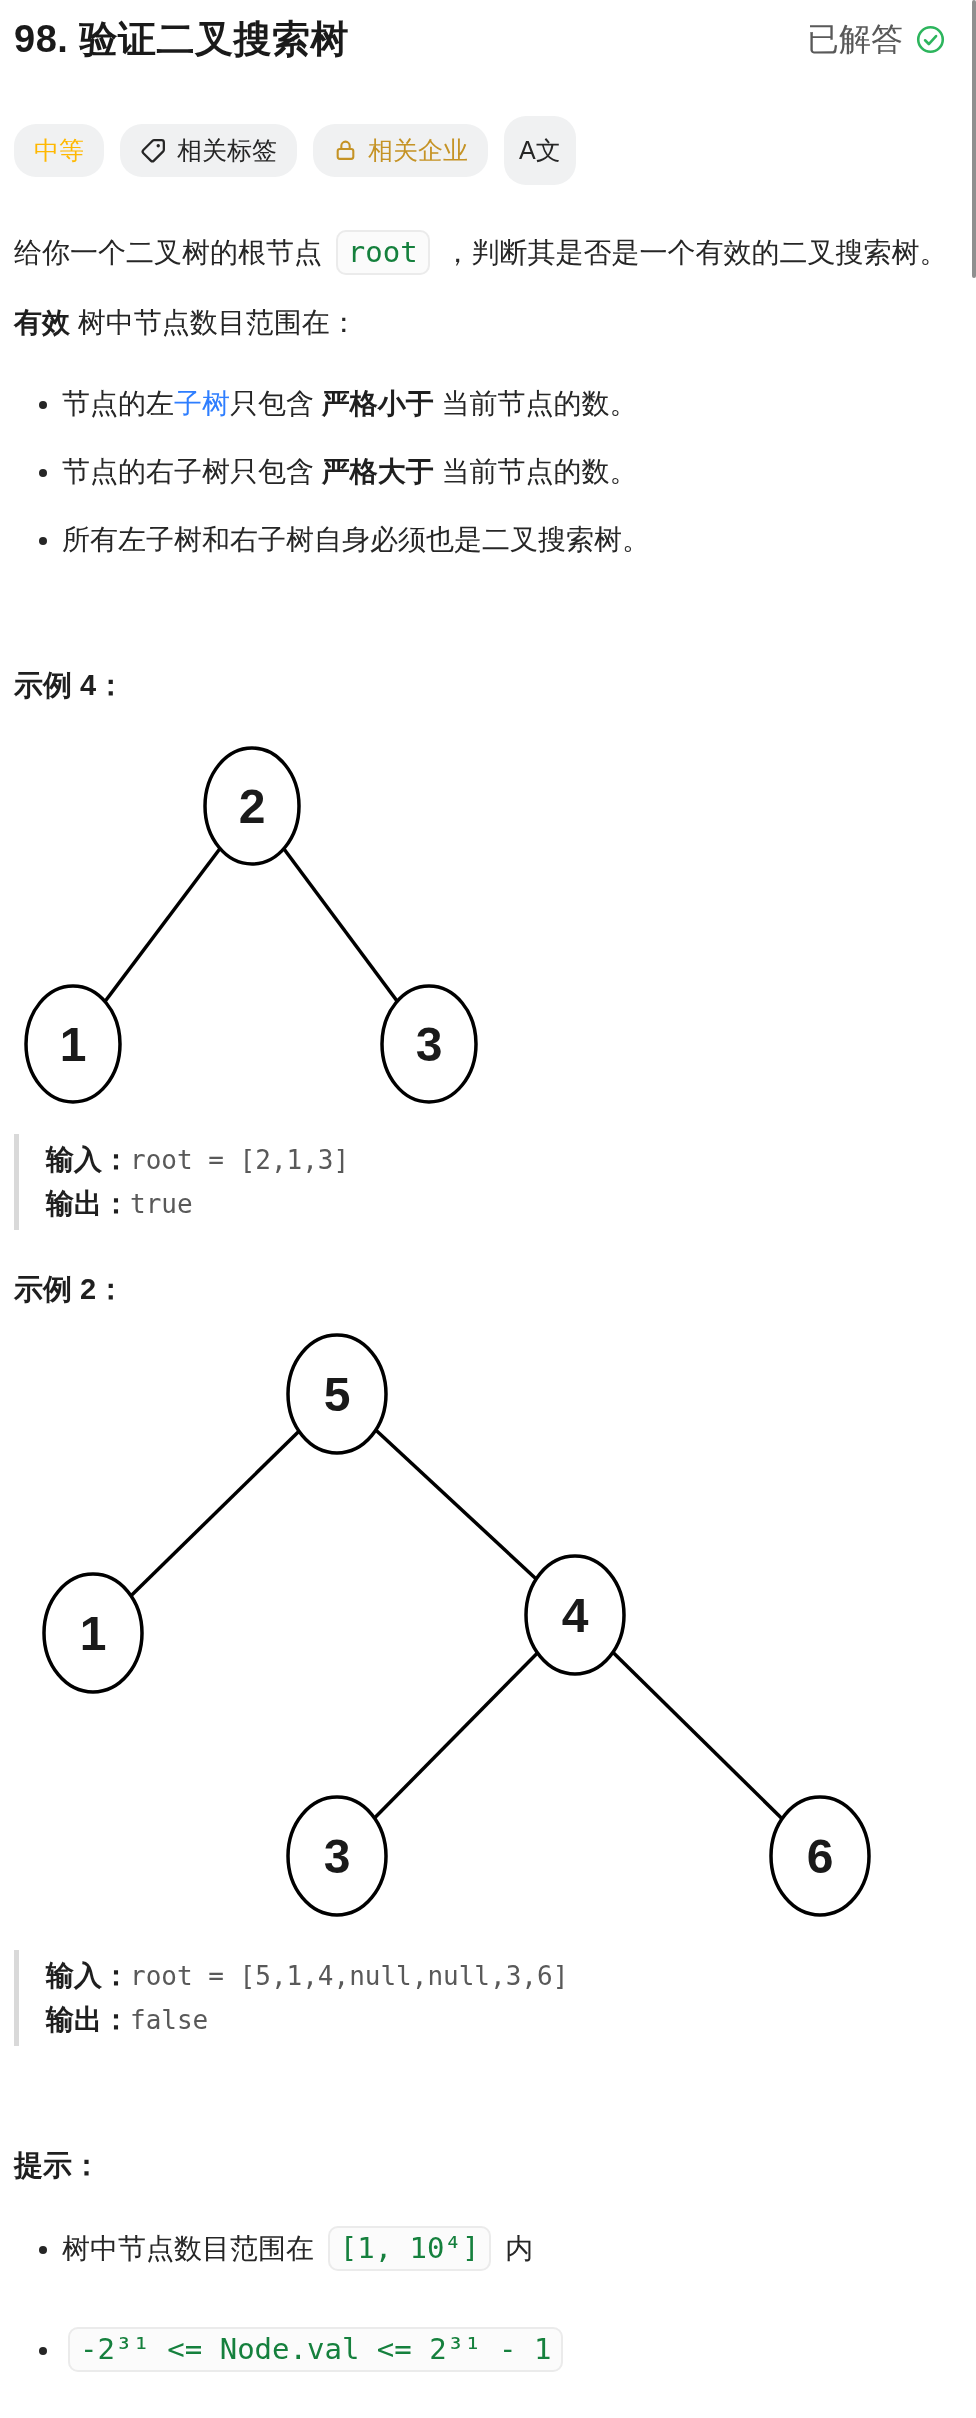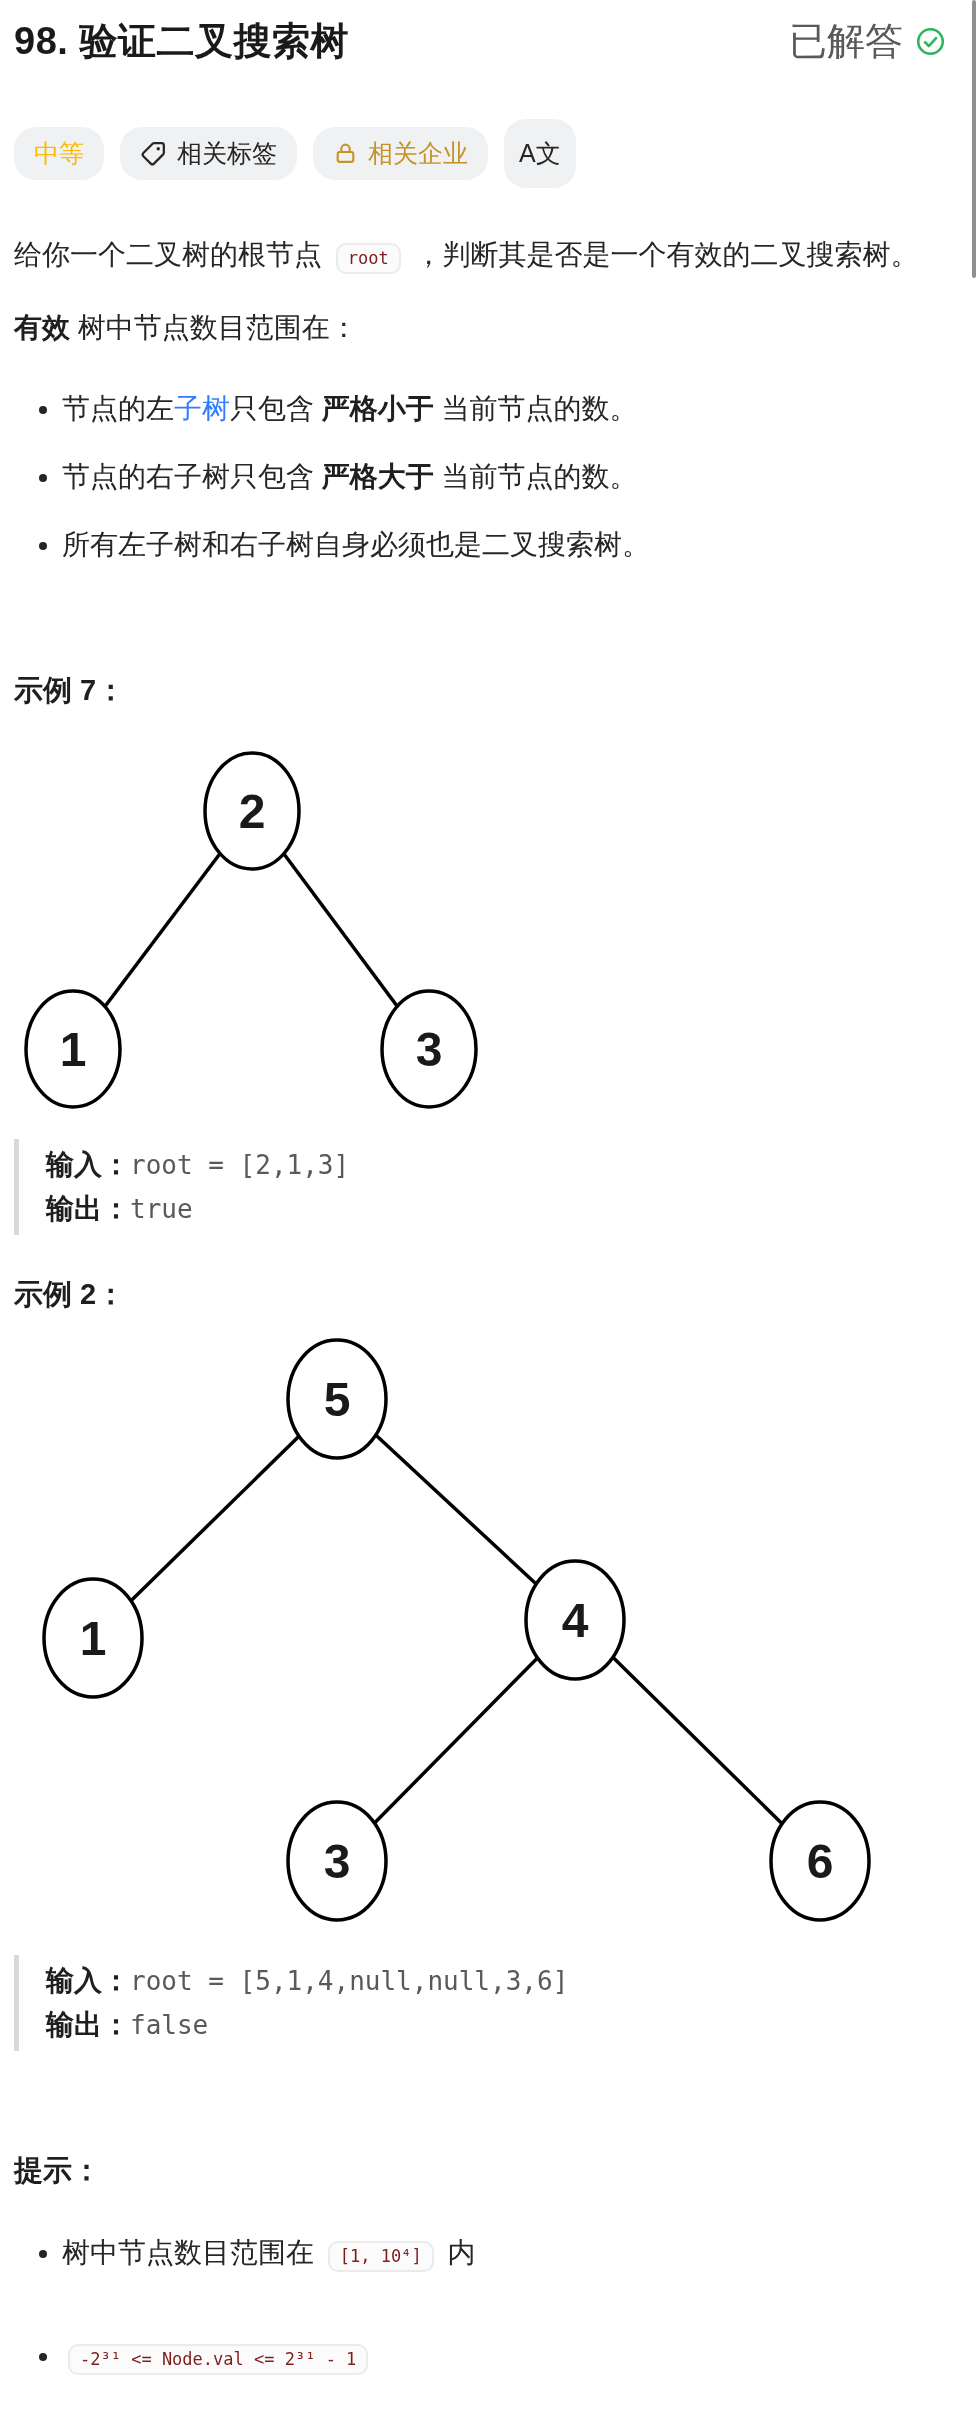--- a/index.html
+++ b/index.html
@@ -10,7 +10,7 @@
   .page{padding:0 28px 0 14px;}
   .header-row{display:flex;justify-content:space-between;align-items:center;margin-top:16px;}
   .title{font-size:38px;font-weight:800;color:#1a1a1a;margin:0;line-height:1.25;letter-spacing:.5px;}
-  .solved{display:flex;align-items:center;gap:12px;color:#595959;font-size:38px;margin-right:2px;}
+  .solved{display:flex;align-items:center;gap:12px;color:#595959;font-size:32px;margin-right:2px;}
   .solved svg{display:block;}
   .tags-row{display:flex;align-items:center;gap:16px;margin-top:52px;}
   .pill{

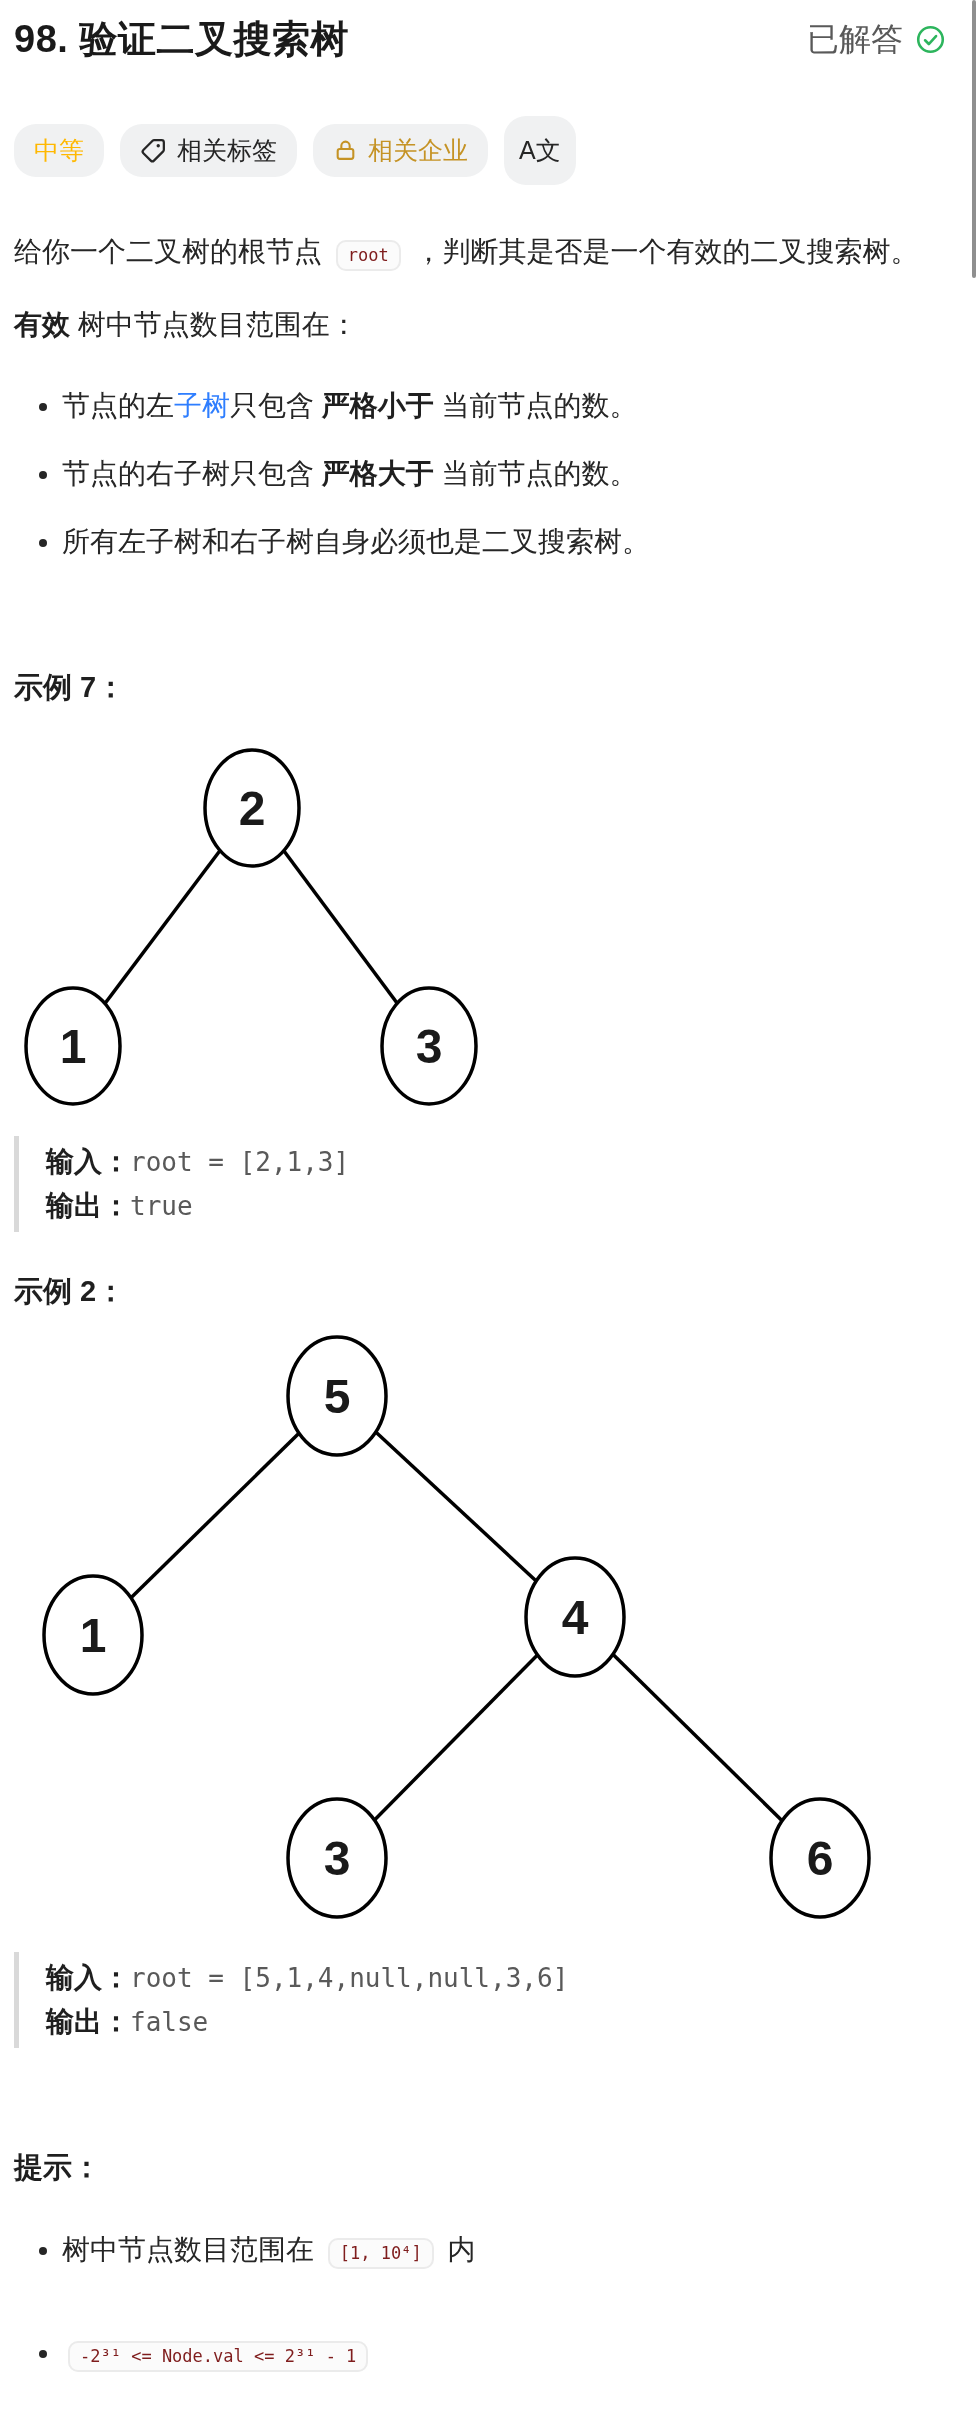--- a/index.html
+++ b/index.html
@@ -28,7 +28,7 @@
   strong{font-weight:700;color:#1f1f1f;}
   .chip{
     font-family:"DejaVu Sans Mono","Liberation Mono",monospace;
-    font-size:17px;color:#7f1d1d;background:#fbfbfb;border:2px solid #ebebeb;
+    font-size:29px;color:#15803d;background:#fbfbfb;border:2px solid #ebebeb;
     border-radius:10px;padding:3px 10px 4px;margin:3px 6px;white-space:nowrap;
   }
   .link{color:#2e7eff;text-decoration:none;cursor:pointer;}

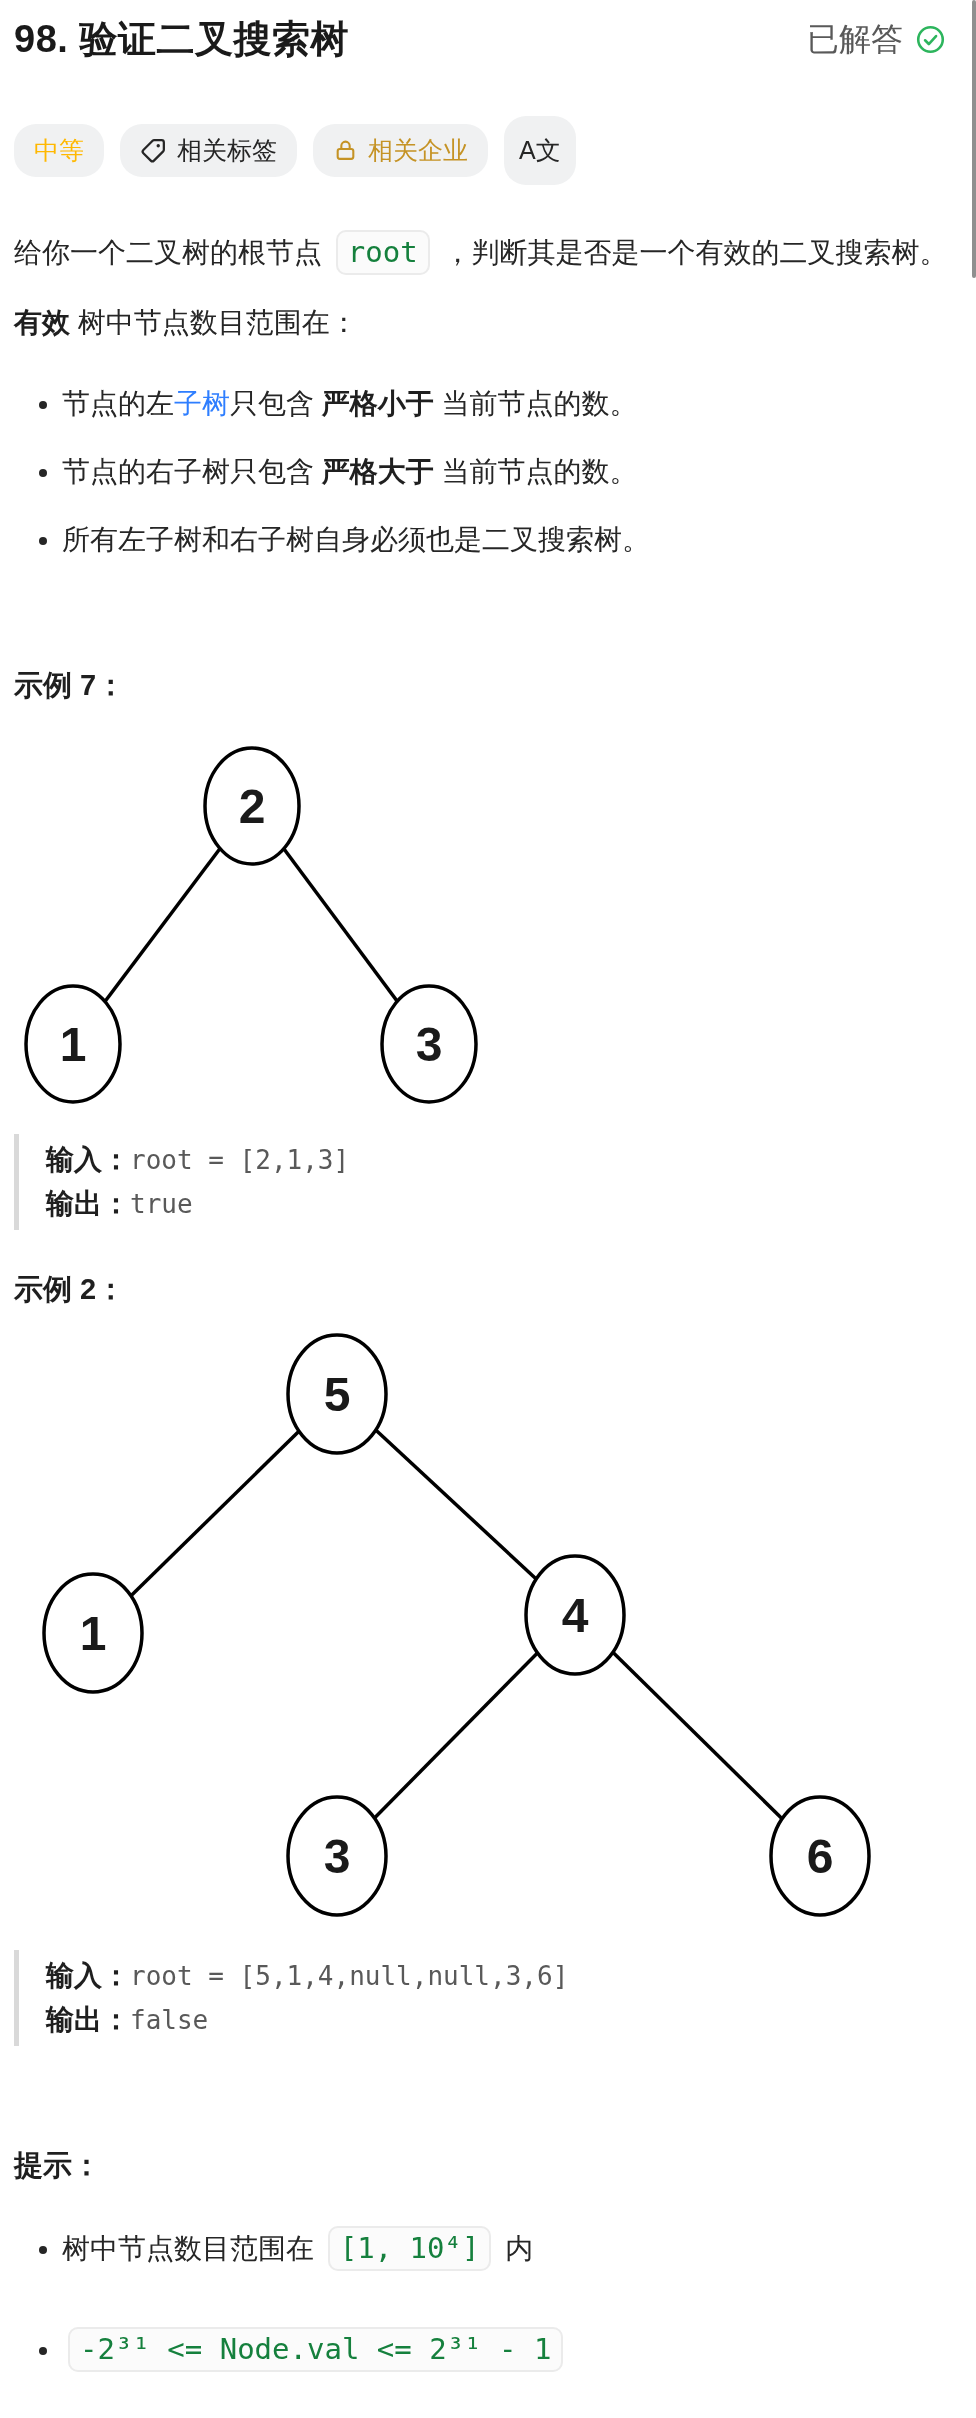--- a/index.html
+++ b/index.html
@@ -105,7 +105,7 @@
     <li><span>所有左子树和右子树自身必须也是二叉搜索树。</span></li>
   </ul>
 
-  <h3 class="example-heading eh1">示例 7：</h3>
+  <h3 class="example-heading eh1">示例 4：</h3>
 
   <svg class="tree-svg t1" width="470" height="380" viewBox="0 0 470 380">
     <line x1="232" y1="76" x2="53" y2="314" stroke="#000" stroke-width="3.5"></line>

